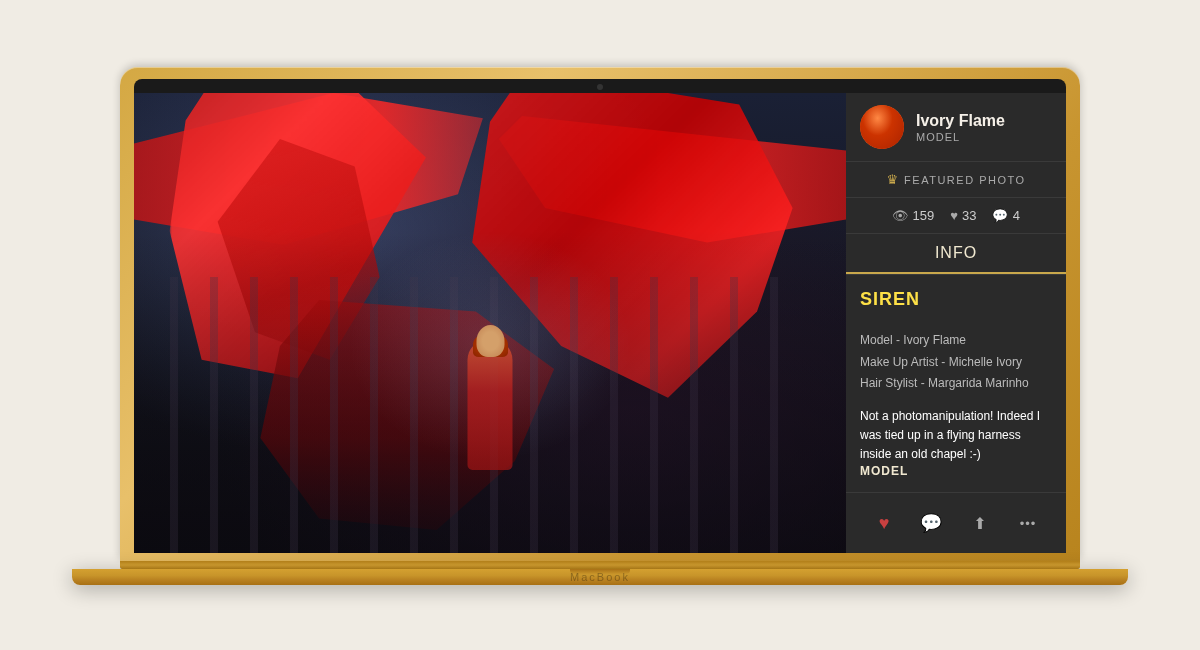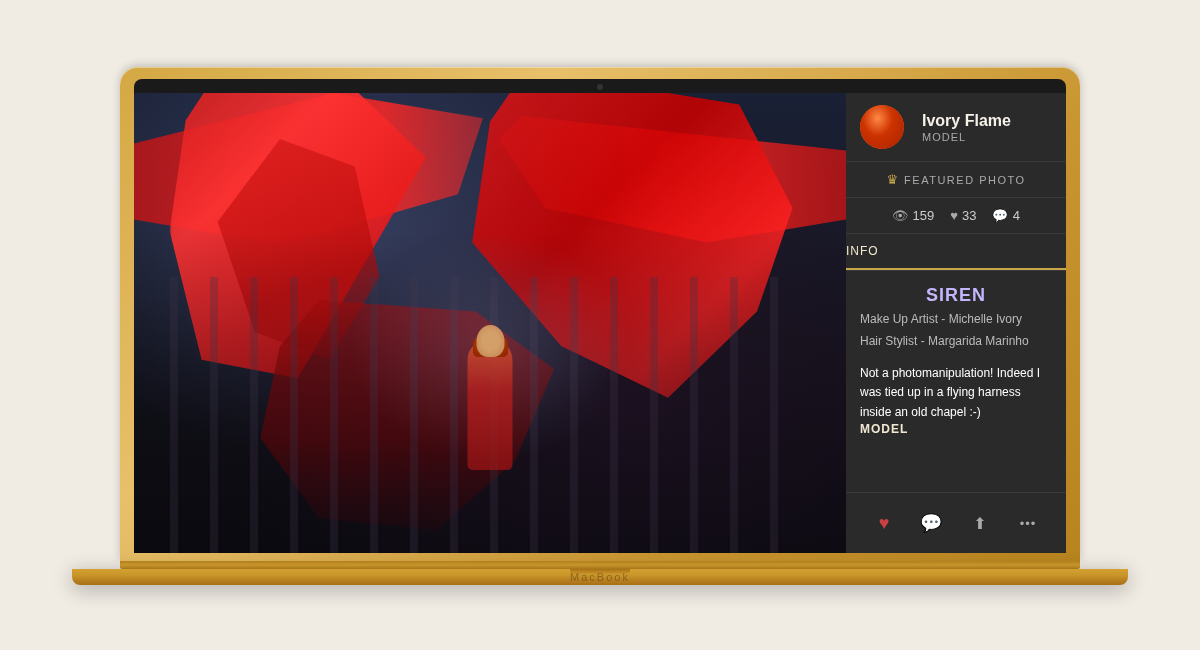--- a/index.html
+++ b/index.html
@@ -226,7 +226,7 @@
       display: flex;
       align-items: center;
       padding: 12px 14px;
-      gap: 18px;
+      gap: 12px;
       border-bottom: 1px solid #3a3a3a;
     }
 

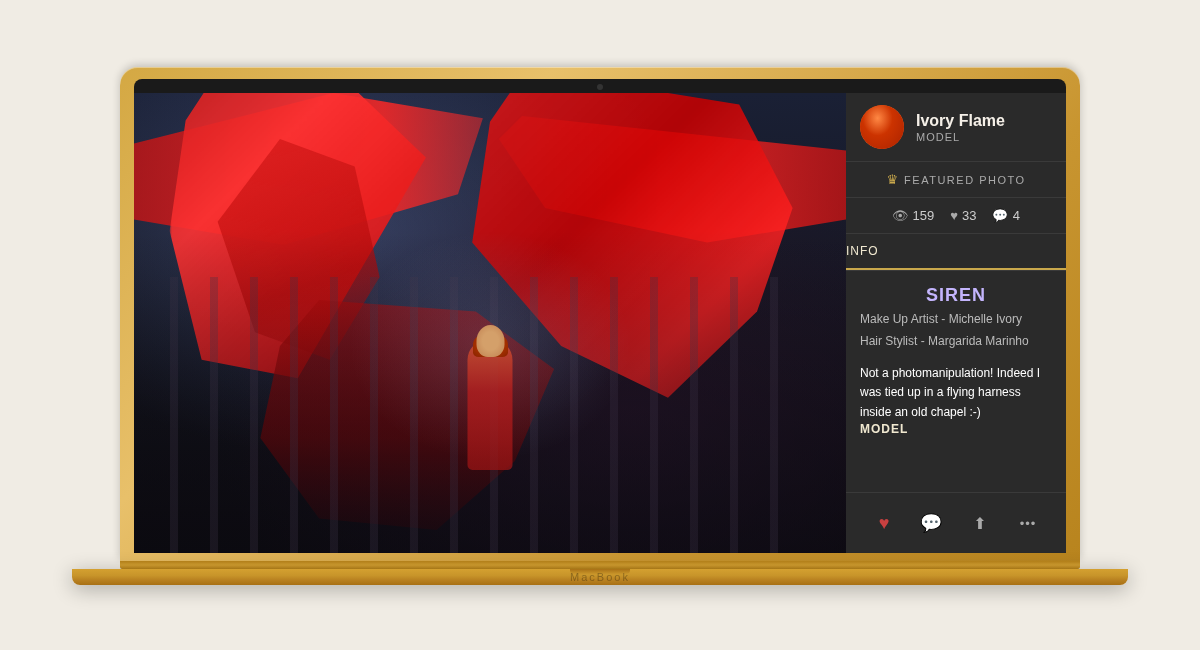--- a/index.html
+++ b/index.html
@@ -321,9 +321,9 @@
 
     .tab {
       flex: 1;
-      text-align: left;
+      text-align: center;
       padding: 10px 0;
-      font-size: 12px;
+      font-size: 16px;
       letter-spacing: 1px;
       text-transform: uppercase;
       cursor: pointer;

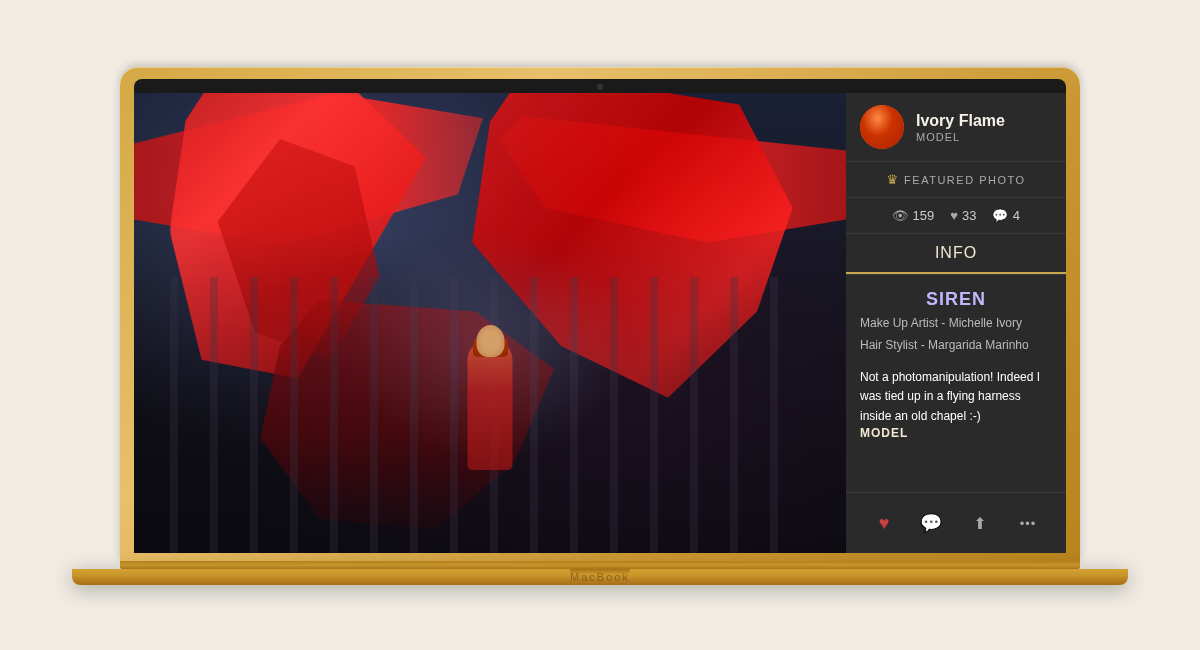--- a/index.html
+++ b/index.html
@@ -343,12 +343,11 @@
     }
 
     .photo-title {
-      color: #c4b5fd;
+      color: #fde047;
       font-size: 18px;
       font-weight: 700;
       letter-spacing: 1px;
-      margin-bottom: 3px;
-      text-align: center;
+      margin-bottom: 20px;
     }
 
     .credit-line {

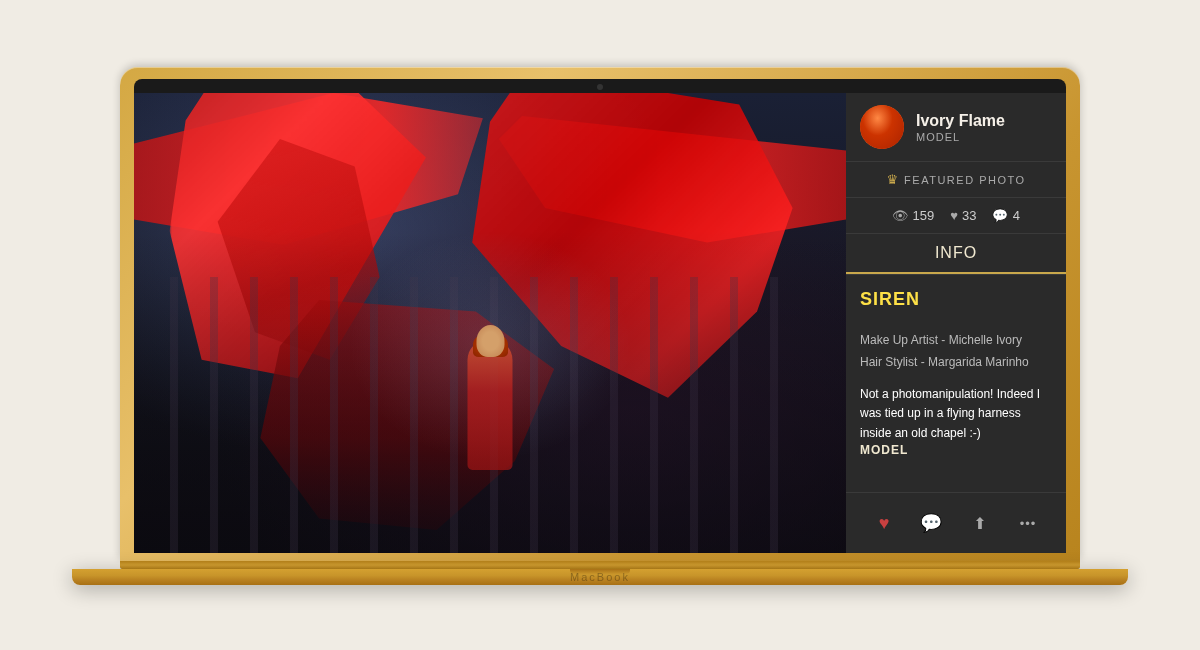--- a/index.html
+++ b/index.html
@@ -525,6 +525,7 @@
           <div class="info-content">
             <div class="photo-title">SIREN</div>
             <div class="credit-line">
+              <div>Model - Ivory Flame</div>
               <div>Make Up Artist - Michelle Ivory</div>
               <div>Hair Stylist - Margarida Marinho</div>
             </div>

